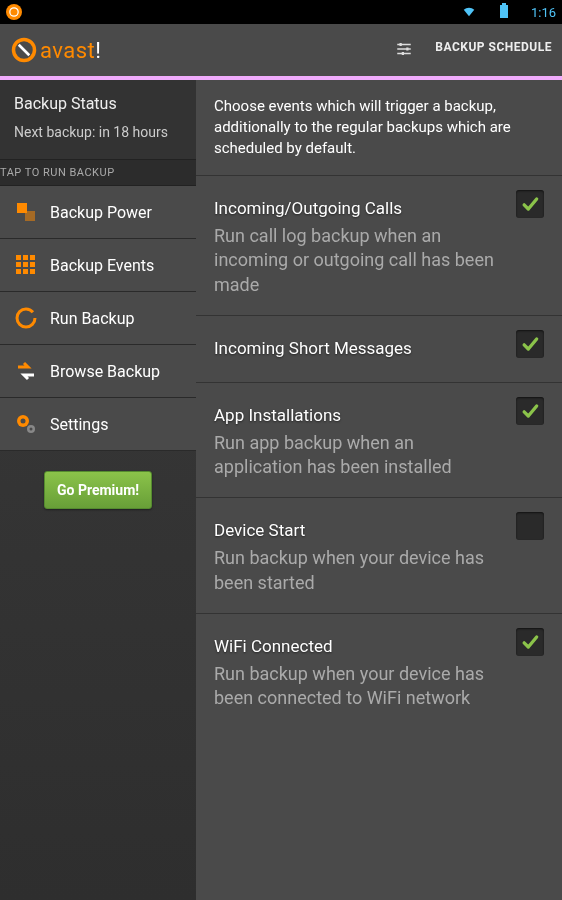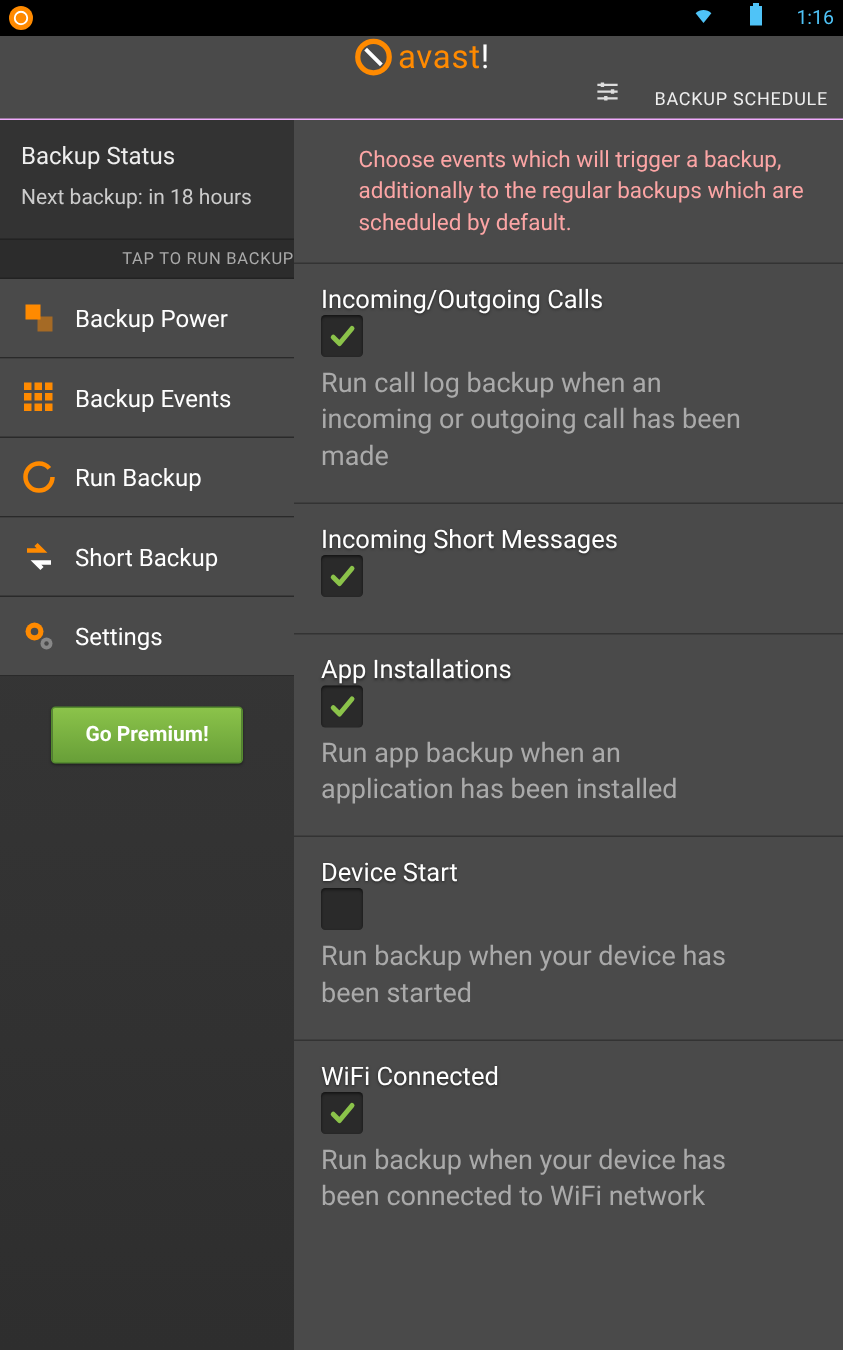--- a/index.html
+++ b/index.html
@@ -32,9 +32,8 @@
   display: flex;
   align-items: center;
   padding: 0 10px;
-  border-bottom: 1px solid #f0abfc;
+  border-bottom: 4px solid #f0abfc;
   box-shadow: 0 2px 4px rgba(0,0,0,0.3);
-  flex-direction: column;
 }
 .logo { display:flex; align-items:center; gap:2px; }
 .logo-icon { width: 28px; height: 28px; }

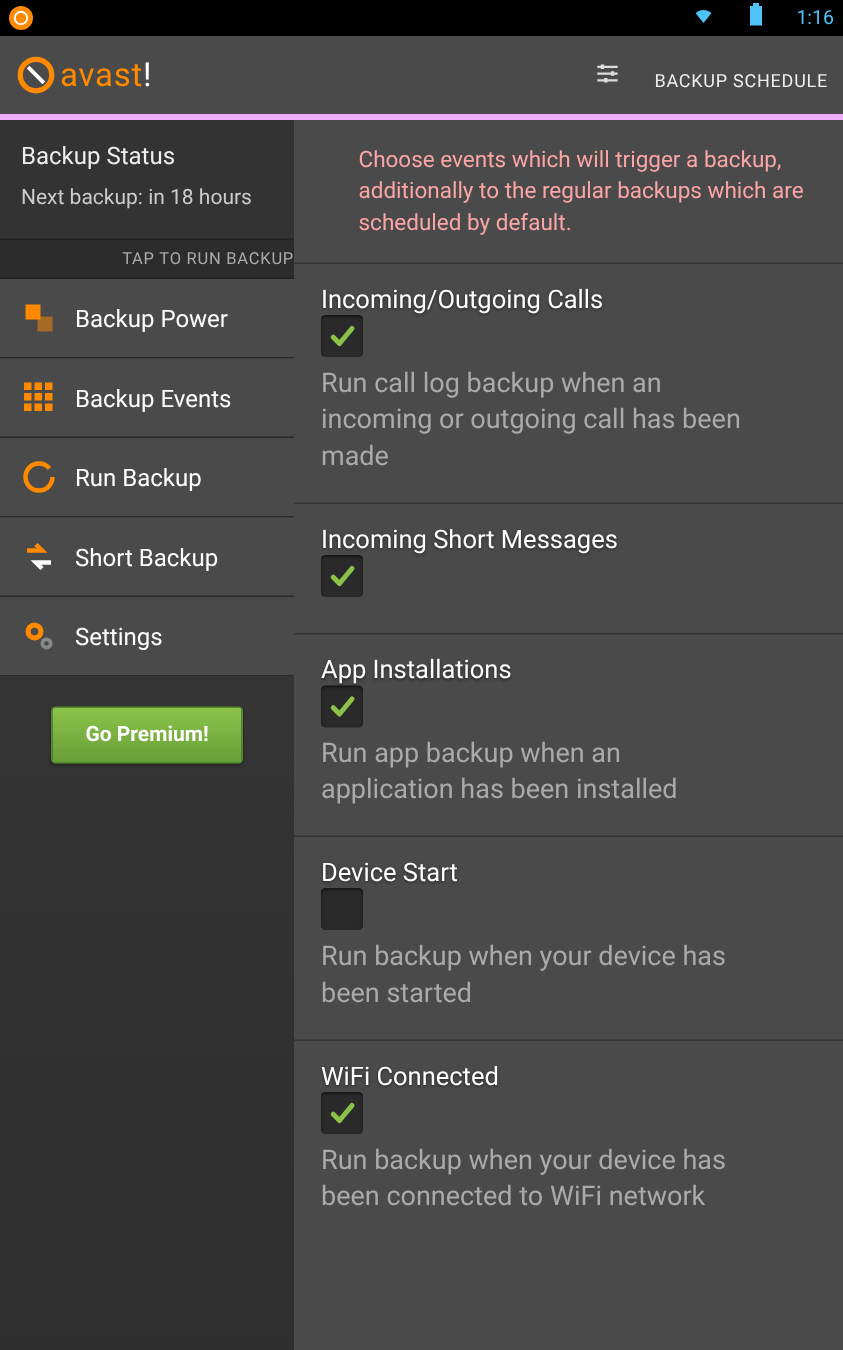--- a/index.html
+++ b/index.html
@@ -42,10 +42,10 @@
 .app-bar-action {
   margin-left: auto;
   display: flex;
-  align-items: flex-end;
+  align-items: flex-start;
   gap: 21px;
   font-size: 12px;
-  font-weight: normal;
+  font-weight: bold;
   color: #eee;
   letter-spacing: 0.5px;
 }

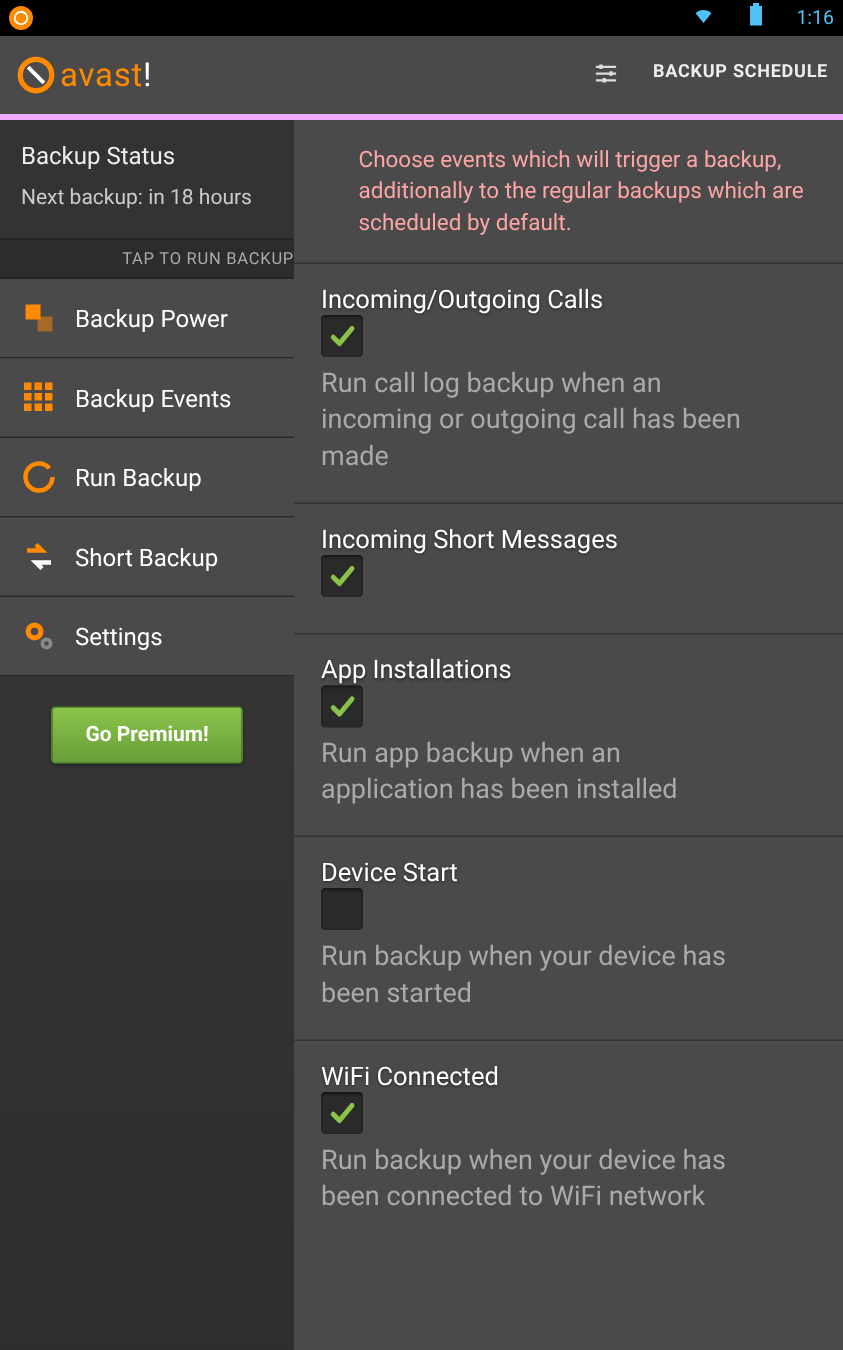--- a/index.html
+++ b/index.html
@@ -109,9 +109,8 @@
 .content-intro {
   padding: 16px 18px;
   font-size: 15px;
-  color: #fca5a5;
+  color: #ffffff;
   line-height: 1.4;
-  margin-left: 25px;
 }
 .event-item {
   padding: 14px 18px 18px;

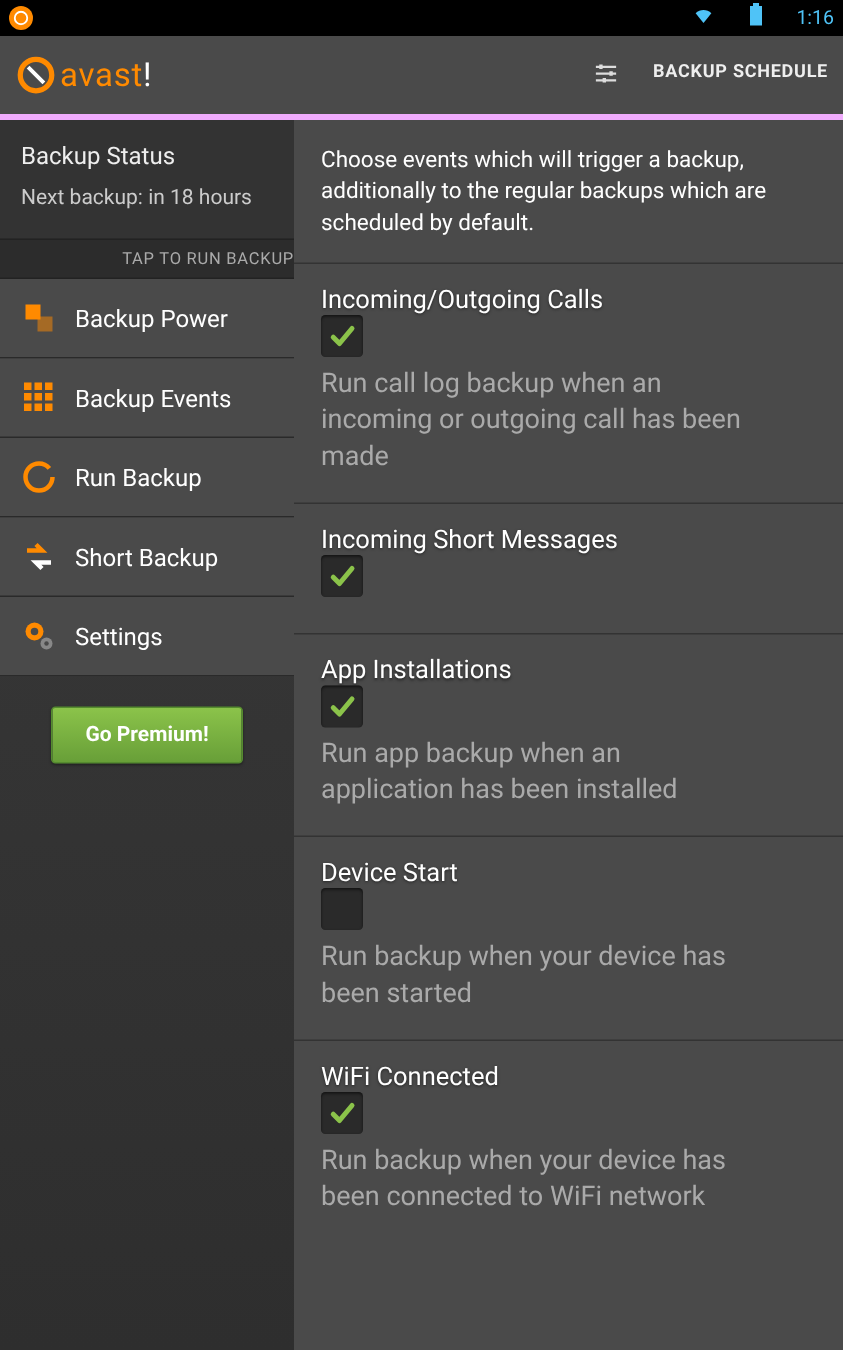--- a/index.html
+++ b/index.html
@@ -66,7 +66,7 @@
 .sidebar-status-title { font-size: 16px; color: #eee; margin-bottom: 10px; }
 .sidebar-status-next { font-size: 14px; color: #ccc; line-height: 1.3; }
 .sidebar-divider-label {
-  text-align: right;
+  text-align: left;
   font-size: 11px;
   color: #aaa;
   padding: 6px 0;

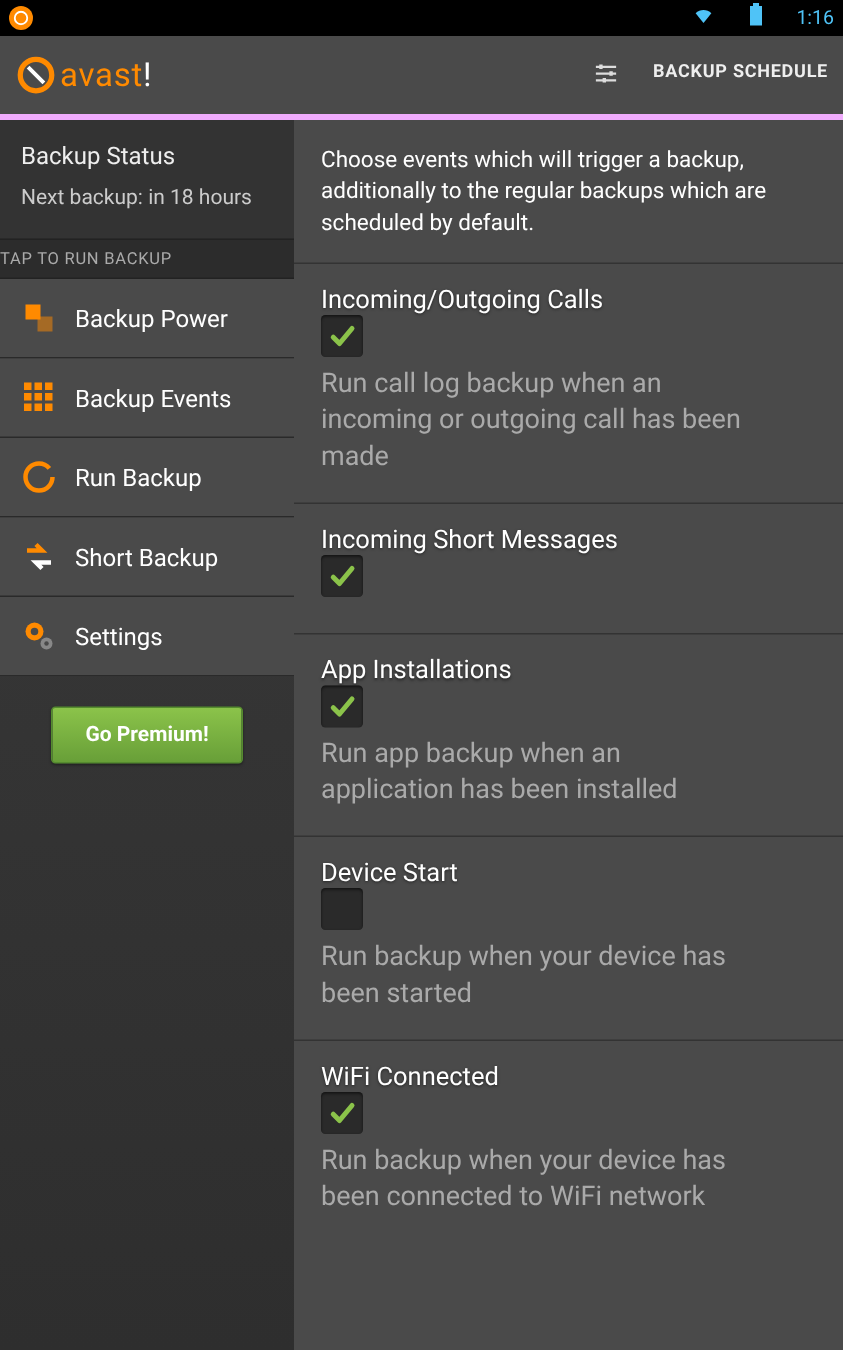--- a/index.html
+++ b/index.html
@@ -118,10 +118,9 @@
 }
 .event-header {
   display: flex;
-  align-items: flex-start;
+  align-items: flex-end;
   justify-content: space-between;
   margin-bottom: 6px;
-  flex-direction: column;
 }
 .event-title {
   font-size: 17px;

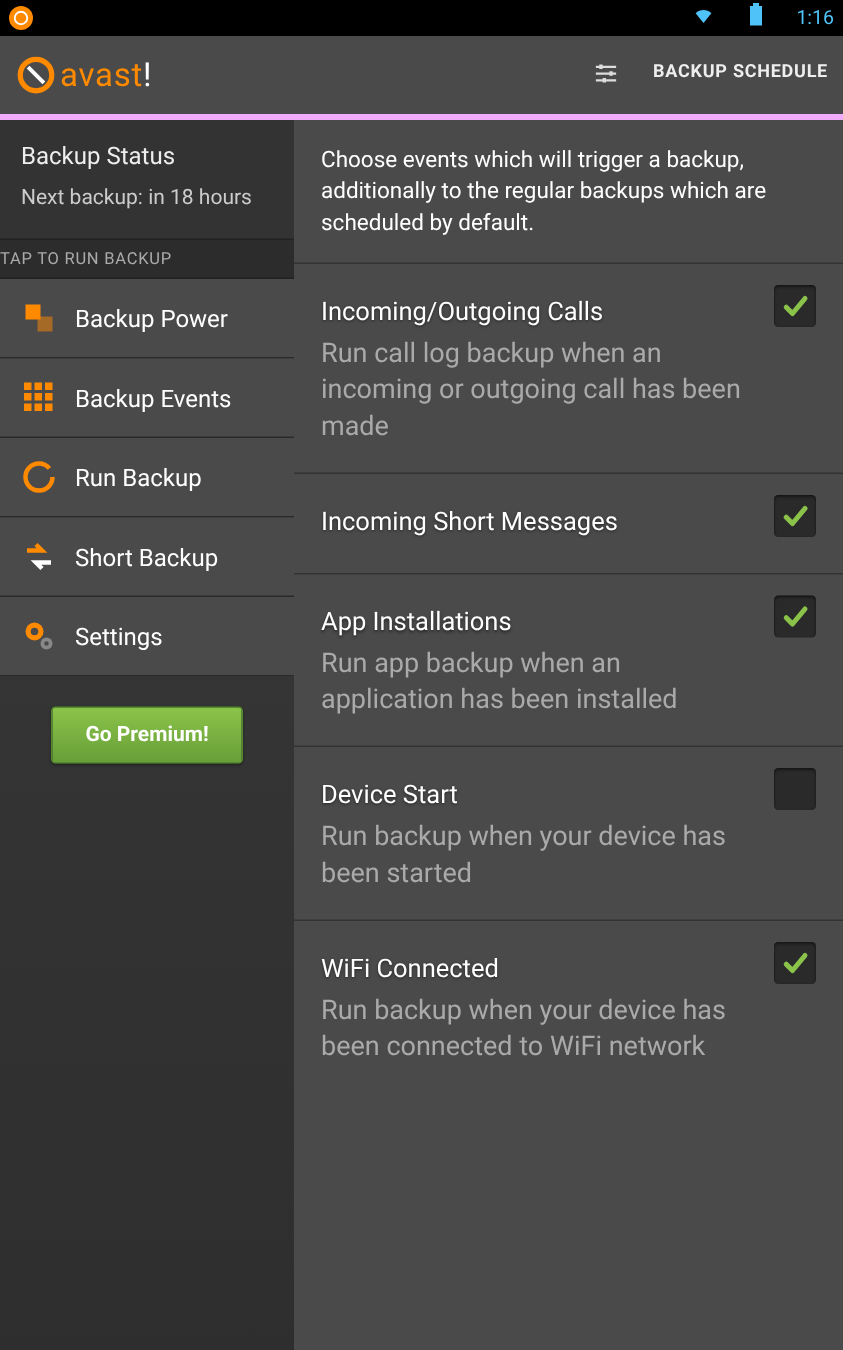--- a/index.html
+++ b/index.html
@@ -249,7 +249,7 @@
             <path d="M20 16 L10 16 L14 20" fill="none" stroke="#fff" stroke-width="3"></path>
           </svg>
       </span>
-      <span>Short Backup</span>
+      <span>Browse Backup</span>
     </div>
 
     <div class="sidebar-item">

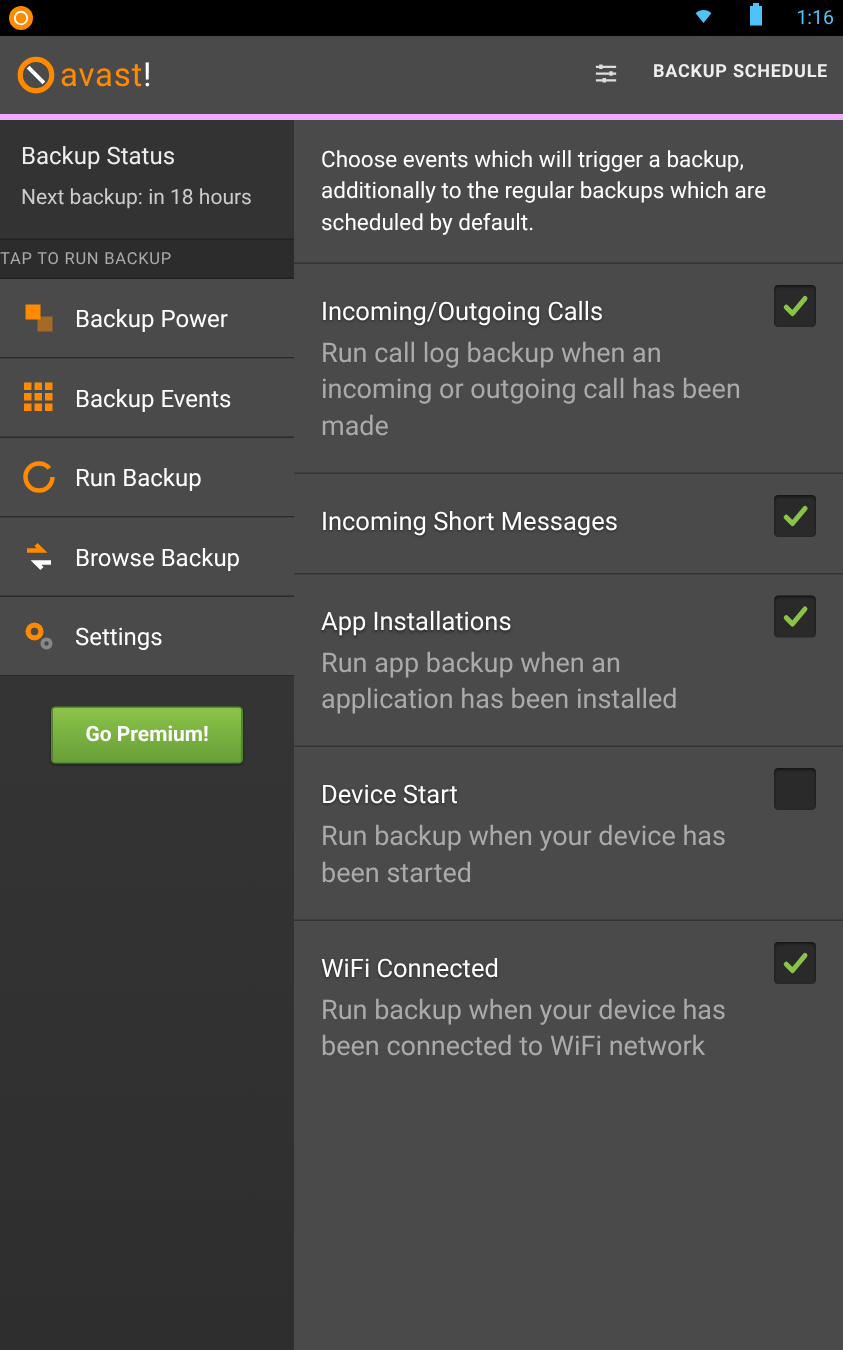--- a/index.html
+++ b/index.html
@@ -89,7 +89,7 @@
 .sidebar-icon { width: 24px; height: 24px; display:flex; align-items:center; justify-content:center; }
 .go-premium {
   margin: 20px auto;
-  width: 128px;
+  width: 108px;
   padding: 10px 4px;
   background: linear-gradient(#8bc34a, #689f38);
   border: 1px solid #558b2f;

